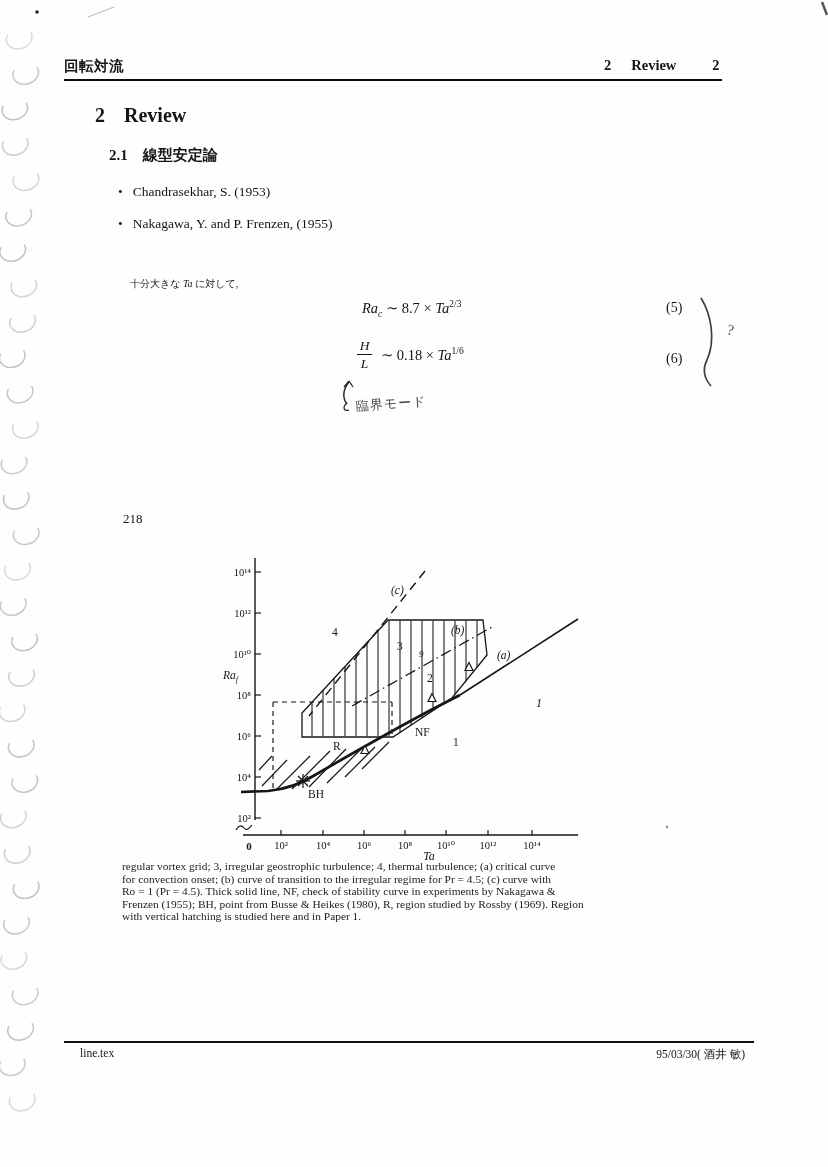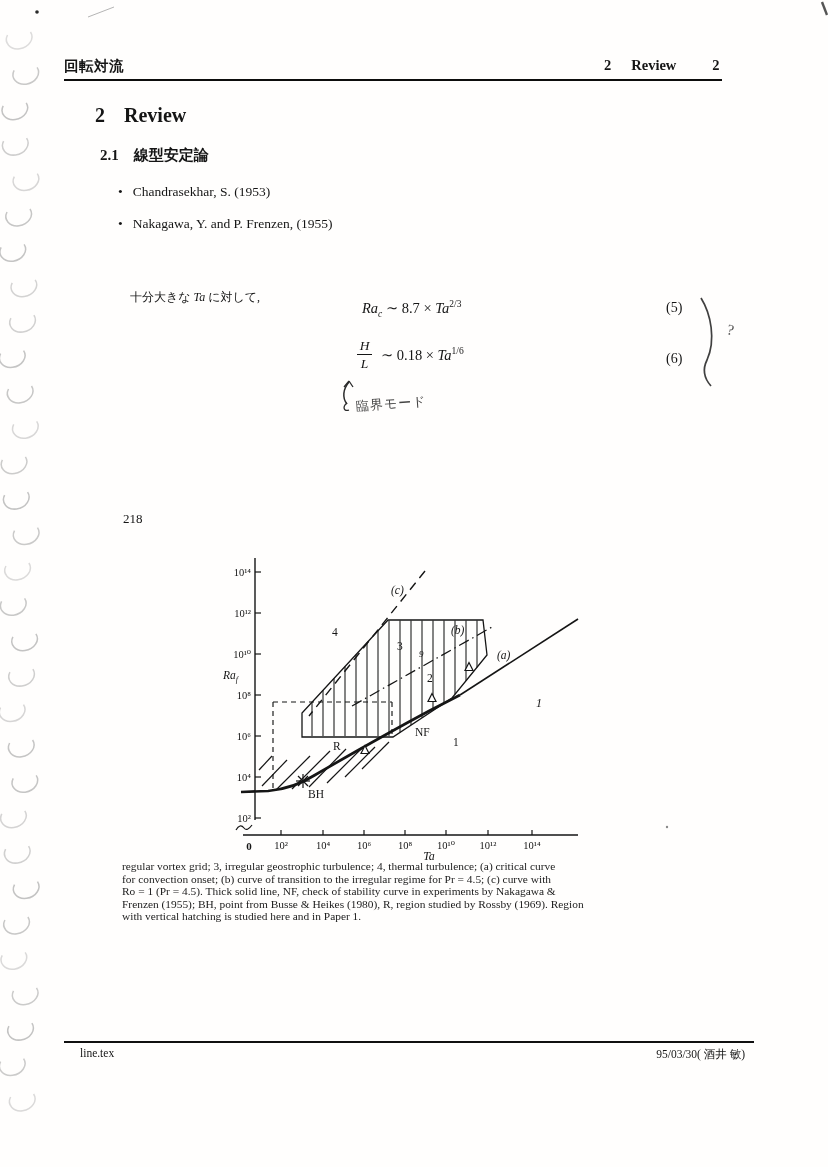--- a/index.html
+++ b/index.html
@@ -14,7 +14,7 @@
   .hdr-rule{position:absolute;left:64px;top:79px;width:658px;height:2px;background:#0d0d0d;}
   .h1{position:absolute;left:95px;top:104px;font-size:20px;font-weight:bold;}
   .h1 .num{margin-right:19px;}
-  .h2{position:absolute;left:100px;top:146px;font-size:15px;font-weight:bold;}
+  .h2{position:absolute;left:109px;top:146px;font-size:15px;font-weight:bold;}
   .h2 .num{margin-right:15px;}
   .bullet{position:absolute;left:118px;font-size:13.5px;}
   .bullet::before{content:"•";margin-right:10px;}

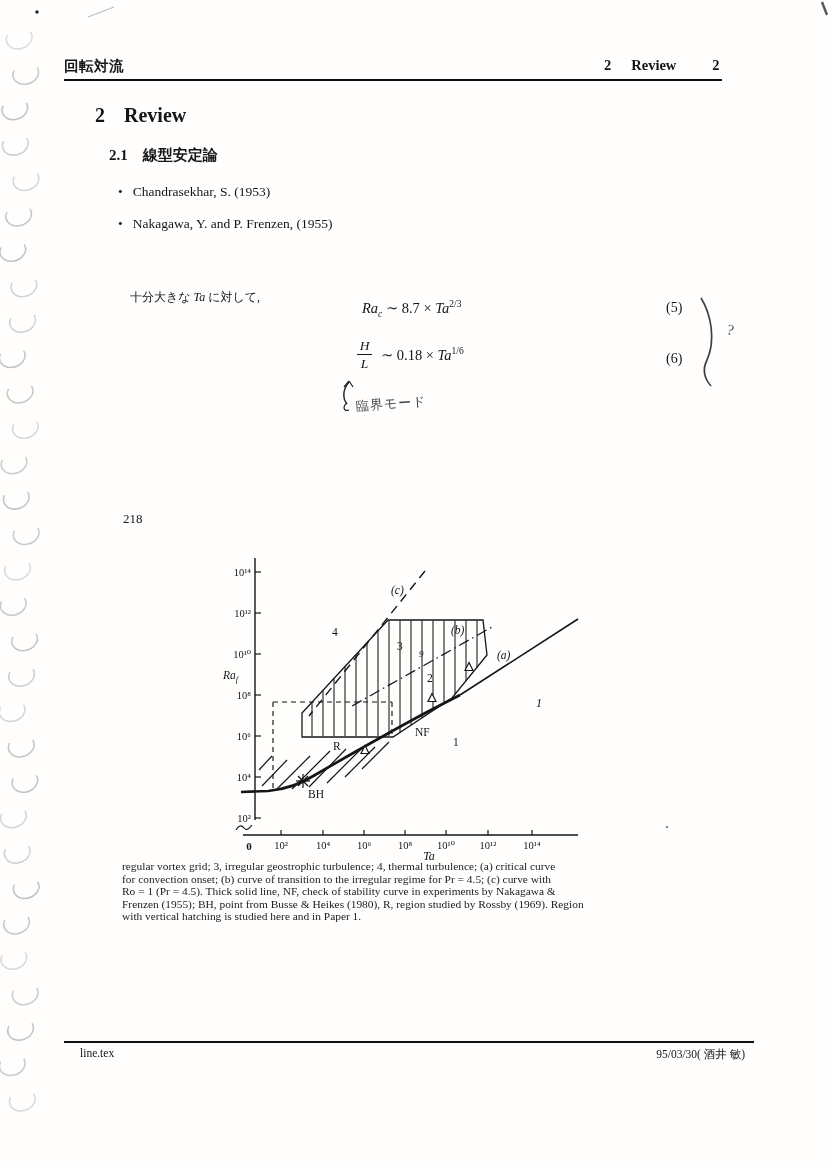--- a/index.html
+++ b/index.html
@@ -19,7 +19,7 @@
   .bullet{position:absolute;left:118px;font-size:13.5px;}
   .bullet::before{content:"•";margin-right:10px;}
   .b1{top:184px}.b2{top:216px}.b3{top:248px}
-  .jpline{position:absolute;left:130px;top:289px;font-size:12px;}
+  .jpline{position:absolute;left:130px;top:277px;font-size:10px;}
   .jpline .var{font-style:italic;}
   .eq{position:absolute;font-size:14.5px;}
   .eq .var{font-style:italic;}

